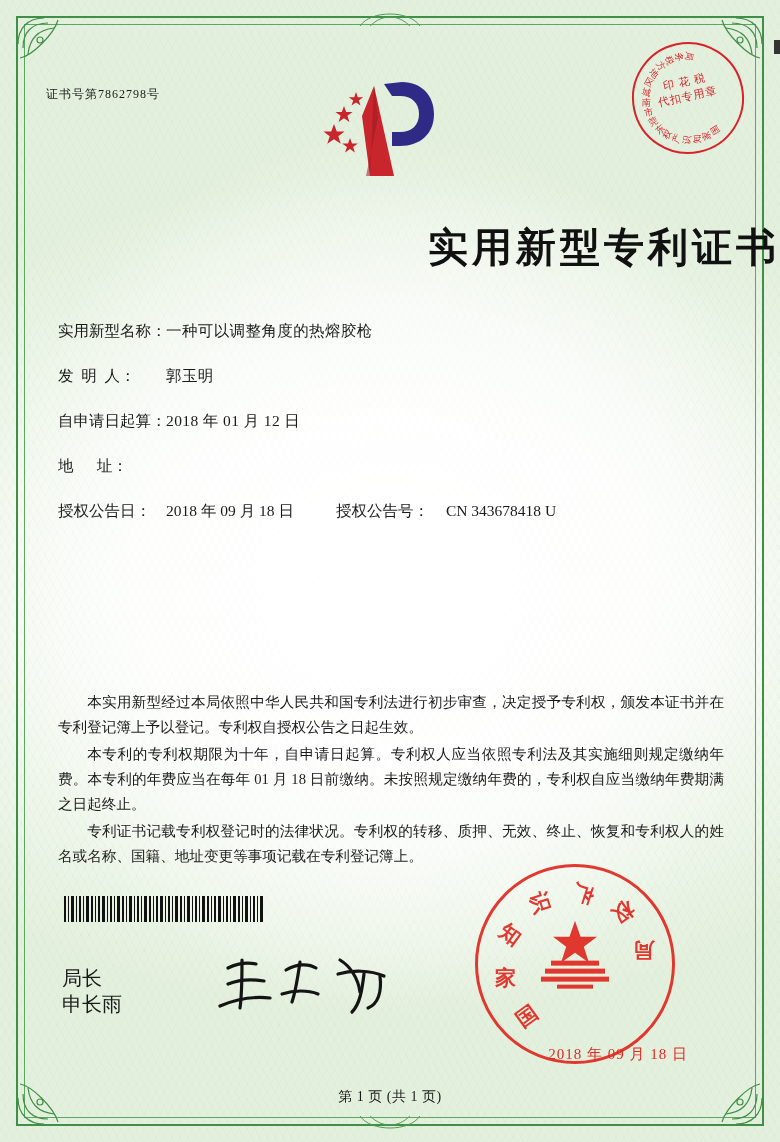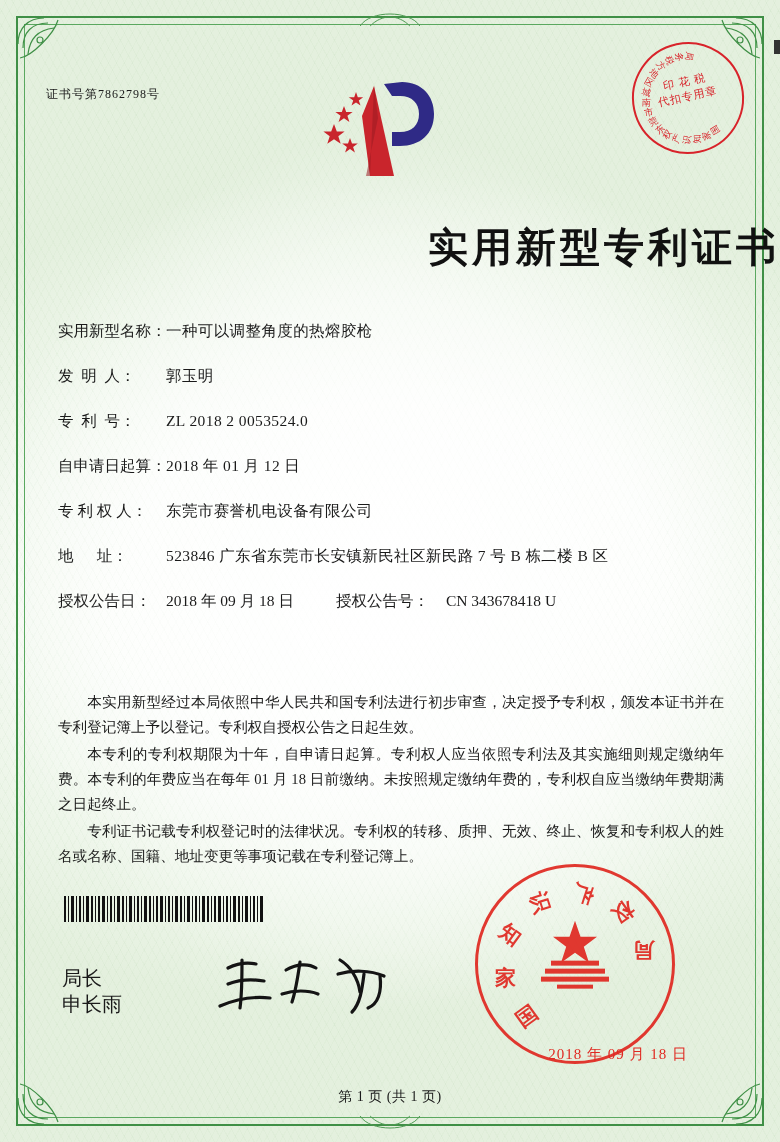--- a/index.html
+++ b/index.html
@@ -400,10 +400,6 @@
       <div class="field">
         <div class="f-label">发  明  人：</div>
         <div class="f-value">郭玉明</div>
-      </div>
-      <div class="field">
-        <div class="f-label">专  利  号：</div>
-        <div class="f-value">ZL 2018 2 0053524.0</div>
       </div>
       <div class="field">
         <div class="f-label">自申请日起算：</div>

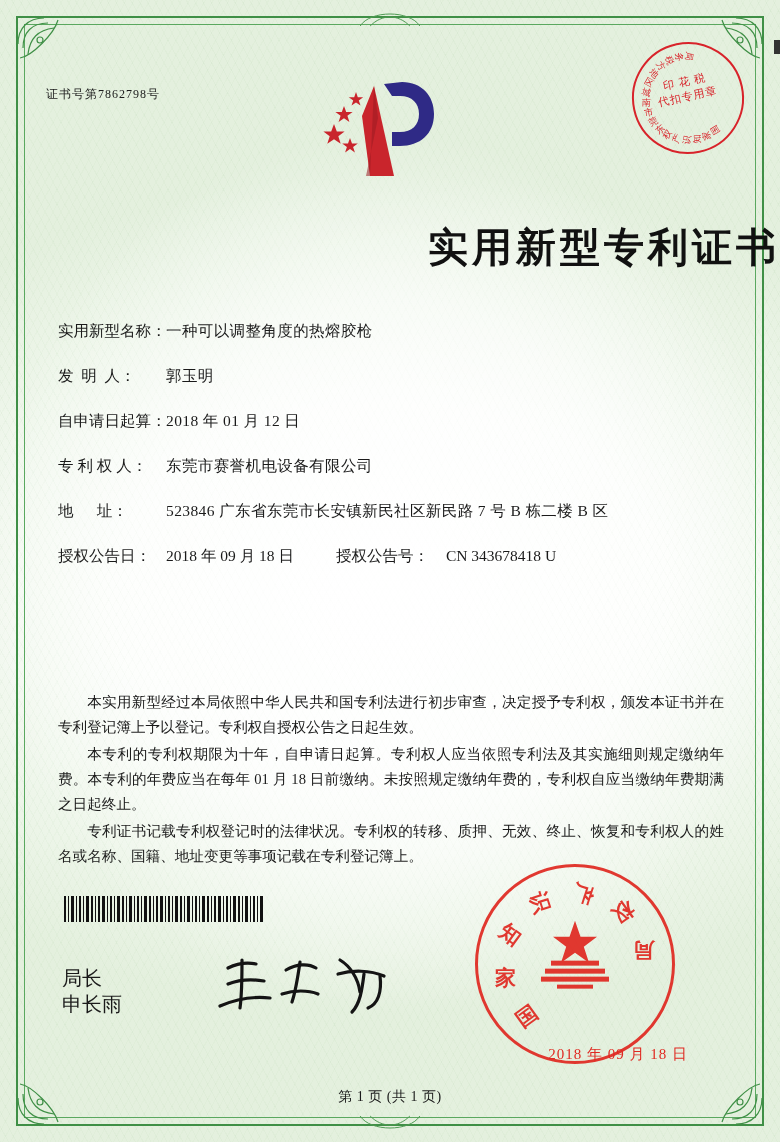--- a/index.html
+++ b/index.html
@@ -404,10 +404,6 @@
       <div class="field">
         <div class="f-label">自申请日起算：</div>
         <div class="f-value">2018 年 01 月 12 日</div>
-      </div>
-      <div class="field">
-        <div class="f-label">专 利 权 人：</div>
-        <div class="f-value">东莞市赛誉机电设备有限公司</div>
       </div>
       <div class="field">
         <div class="f-label">地      址：</div>

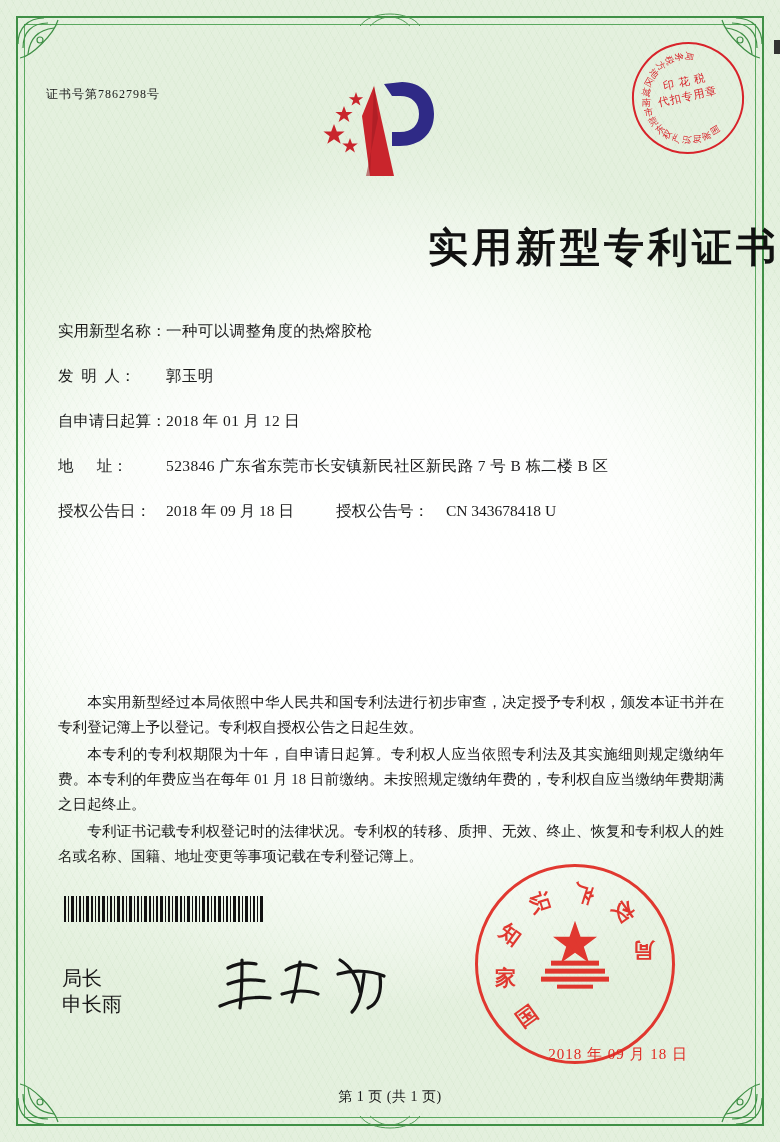--- a/index.html
+++ b/index.html
@@ -407,7 +407,6 @@
       </div>
       <div class="field">
         <div class="f-label">地      址：</div>
-        <div class="f-value">523846 广东省东莞市长安镇新民社区新民路 7 号 B 栋二楼 B 区</div>
       </div>
       <div class="field inline2">
         <div class="f-label">授权公告日：</div>

